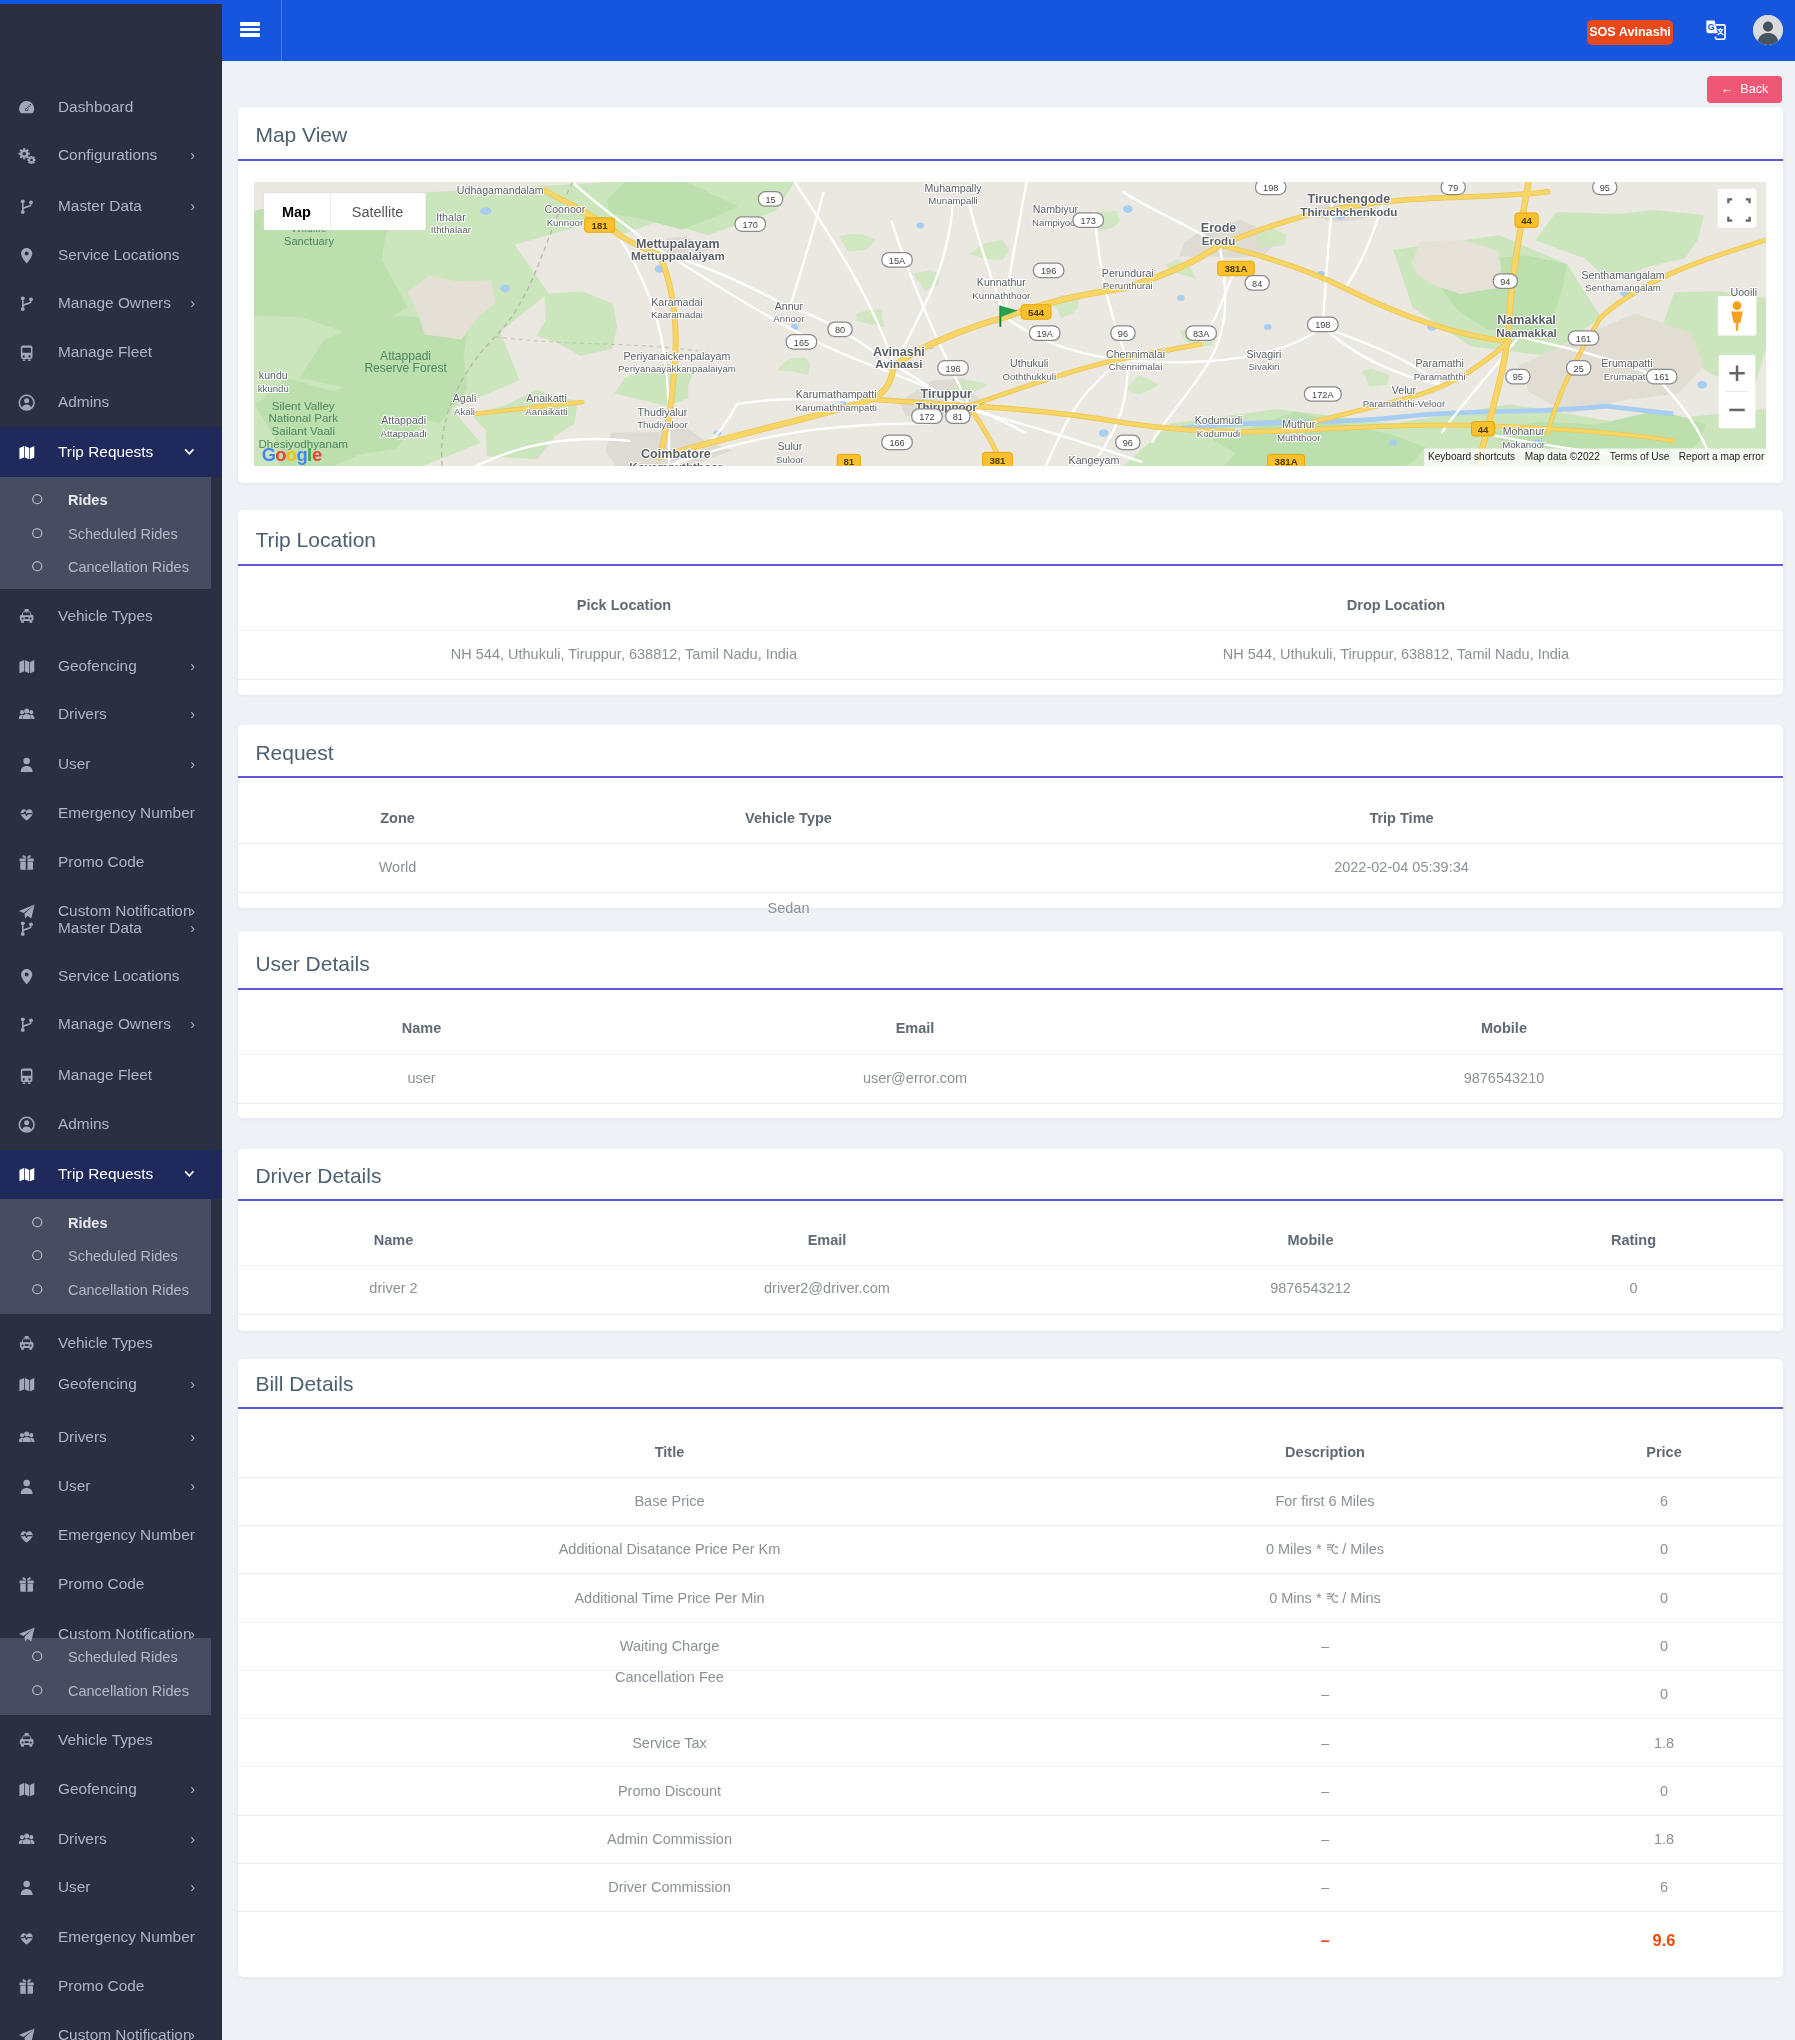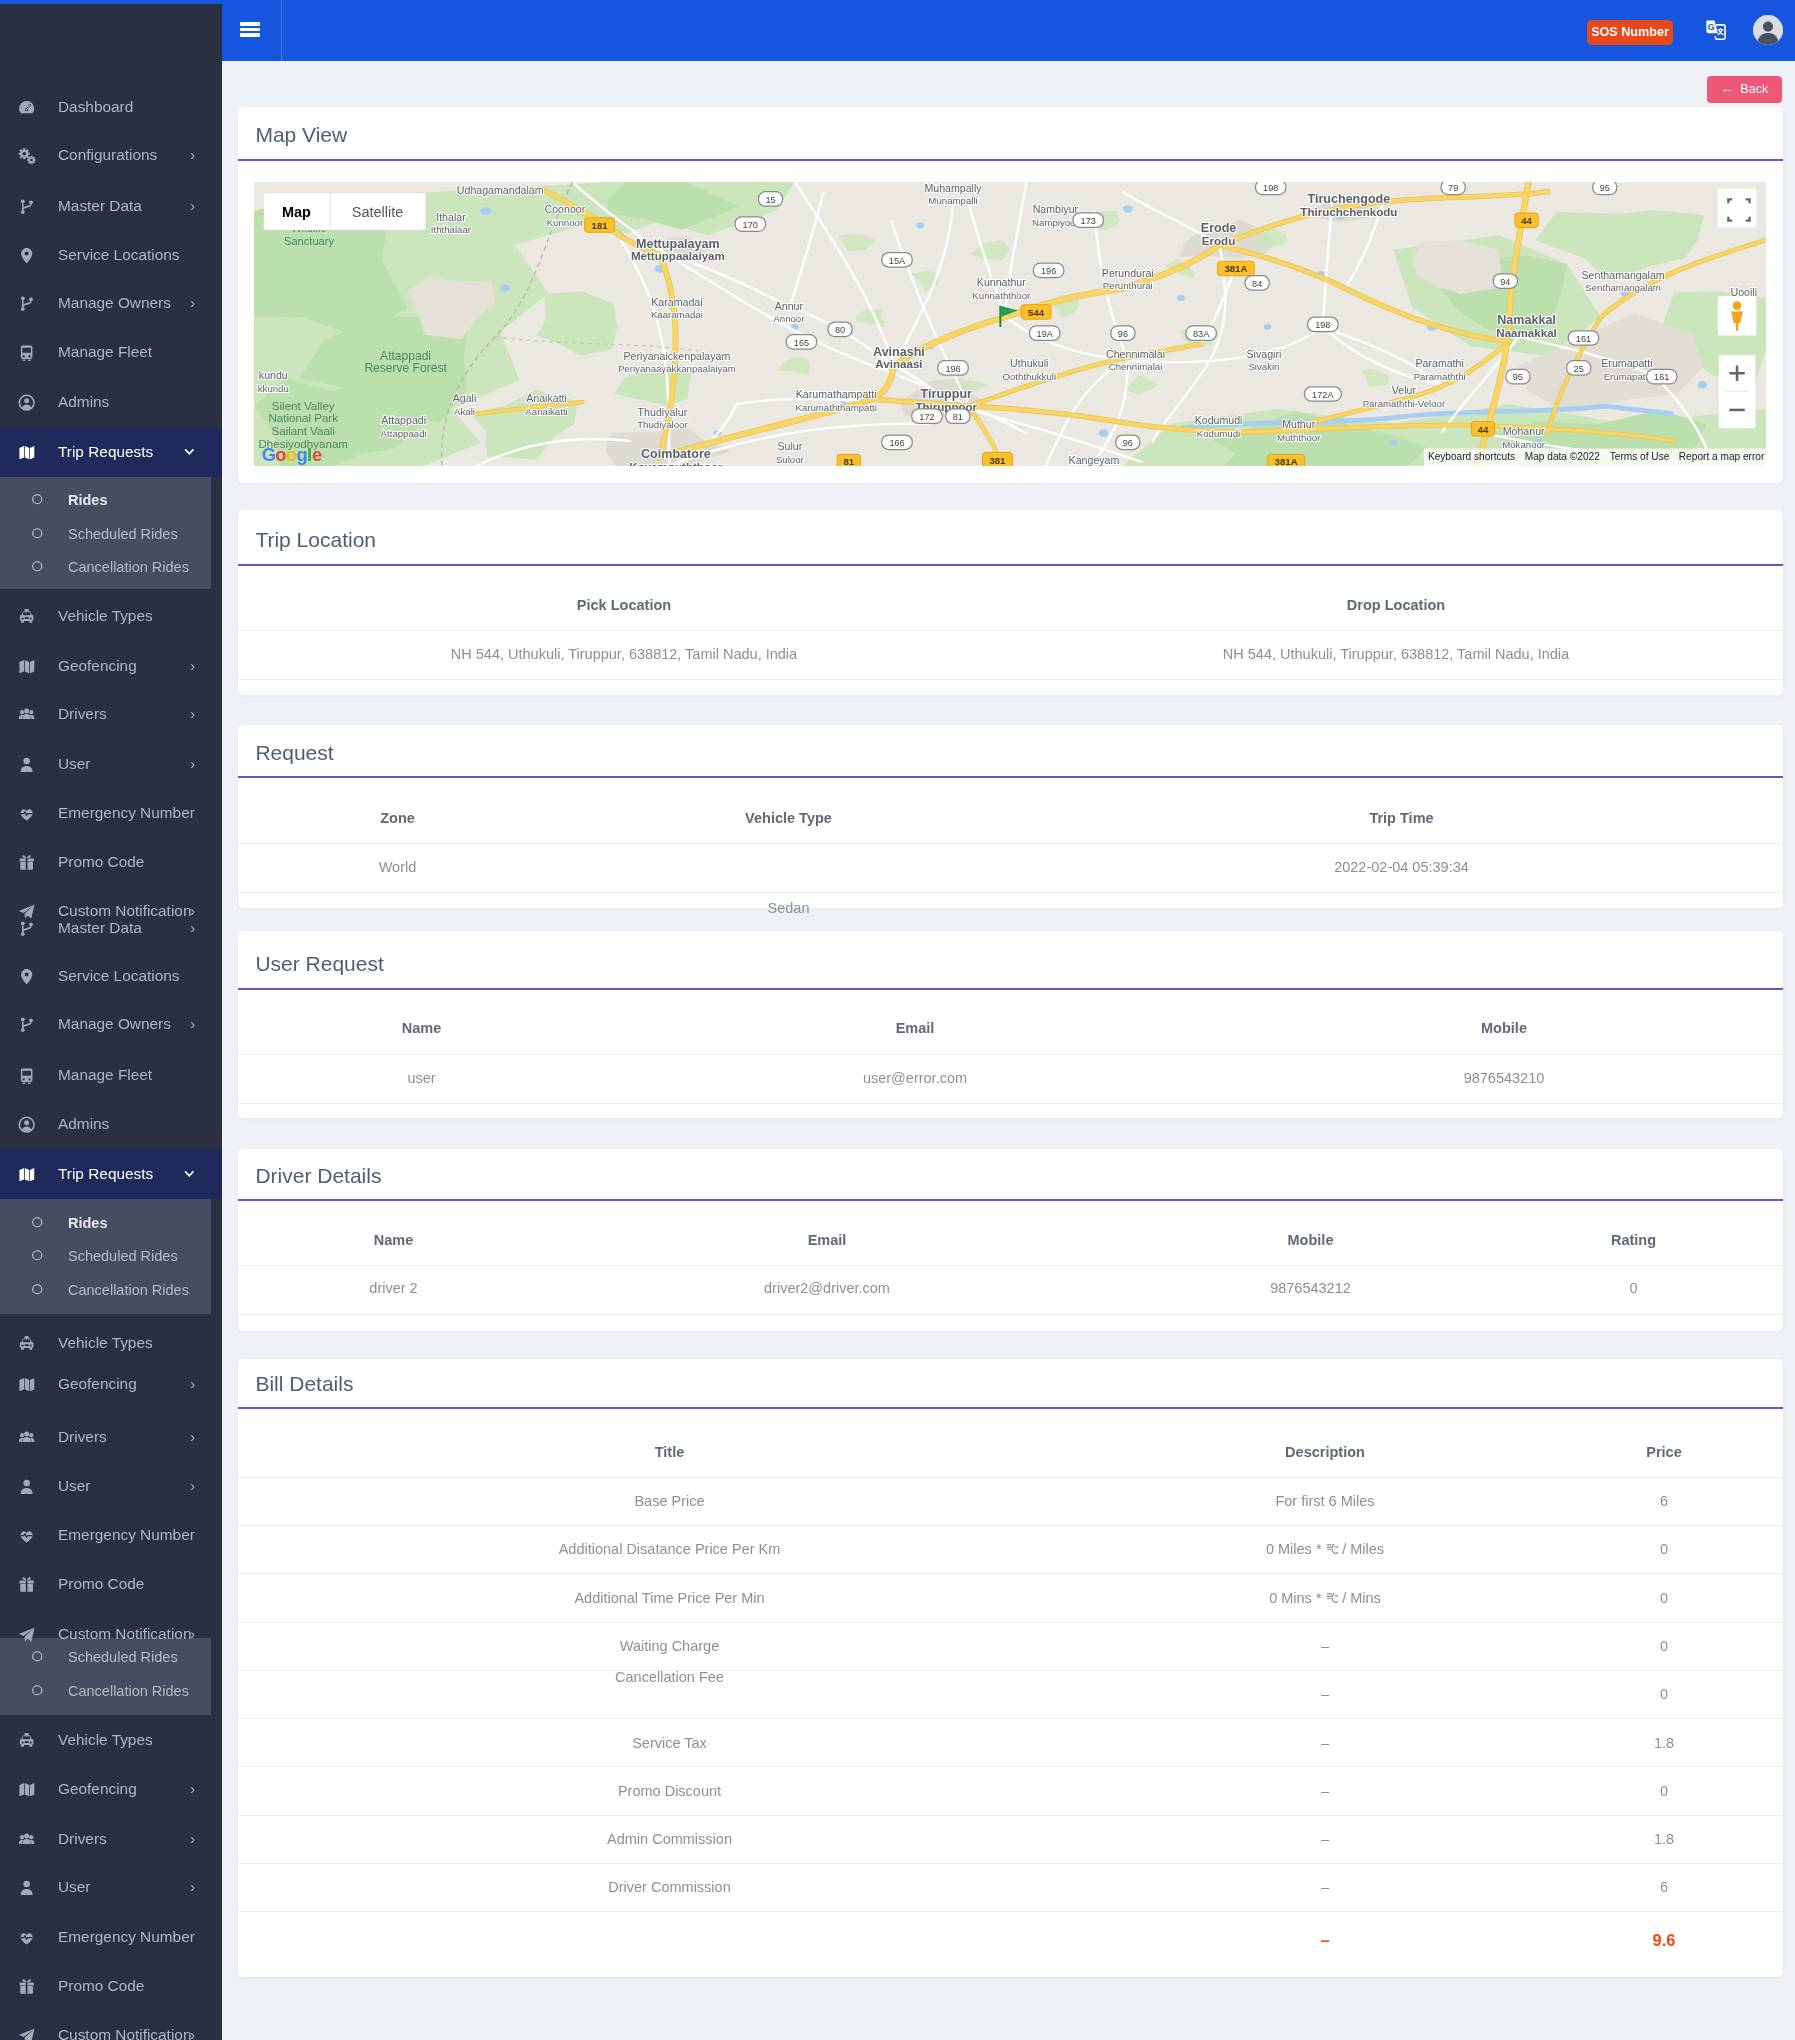--- a/index.html
+++ b/index.html
@@ -460,7 +460,7 @@
       <div></div>
       <div></div>
     </div>
-    <div class="sos">SOS Number</div>
+    <div class="sos">SOS Avinashi</div>
 <svg style="position:absolute;right:70px;top:19.3px" width="22" height="22" viewBox="0 0 23 23">
       <path fill="#fff" d="M2.5,1.5 h8.5 l3.5,13.5 h-9.5 a2.5,2.5 0 0 1 -2.5,-2.5 z"></path>
       <text x="7.6" y="11.6" font-size="9.5" font-weight="bold" fill="#1656df" text-anchor="middle">G</text>

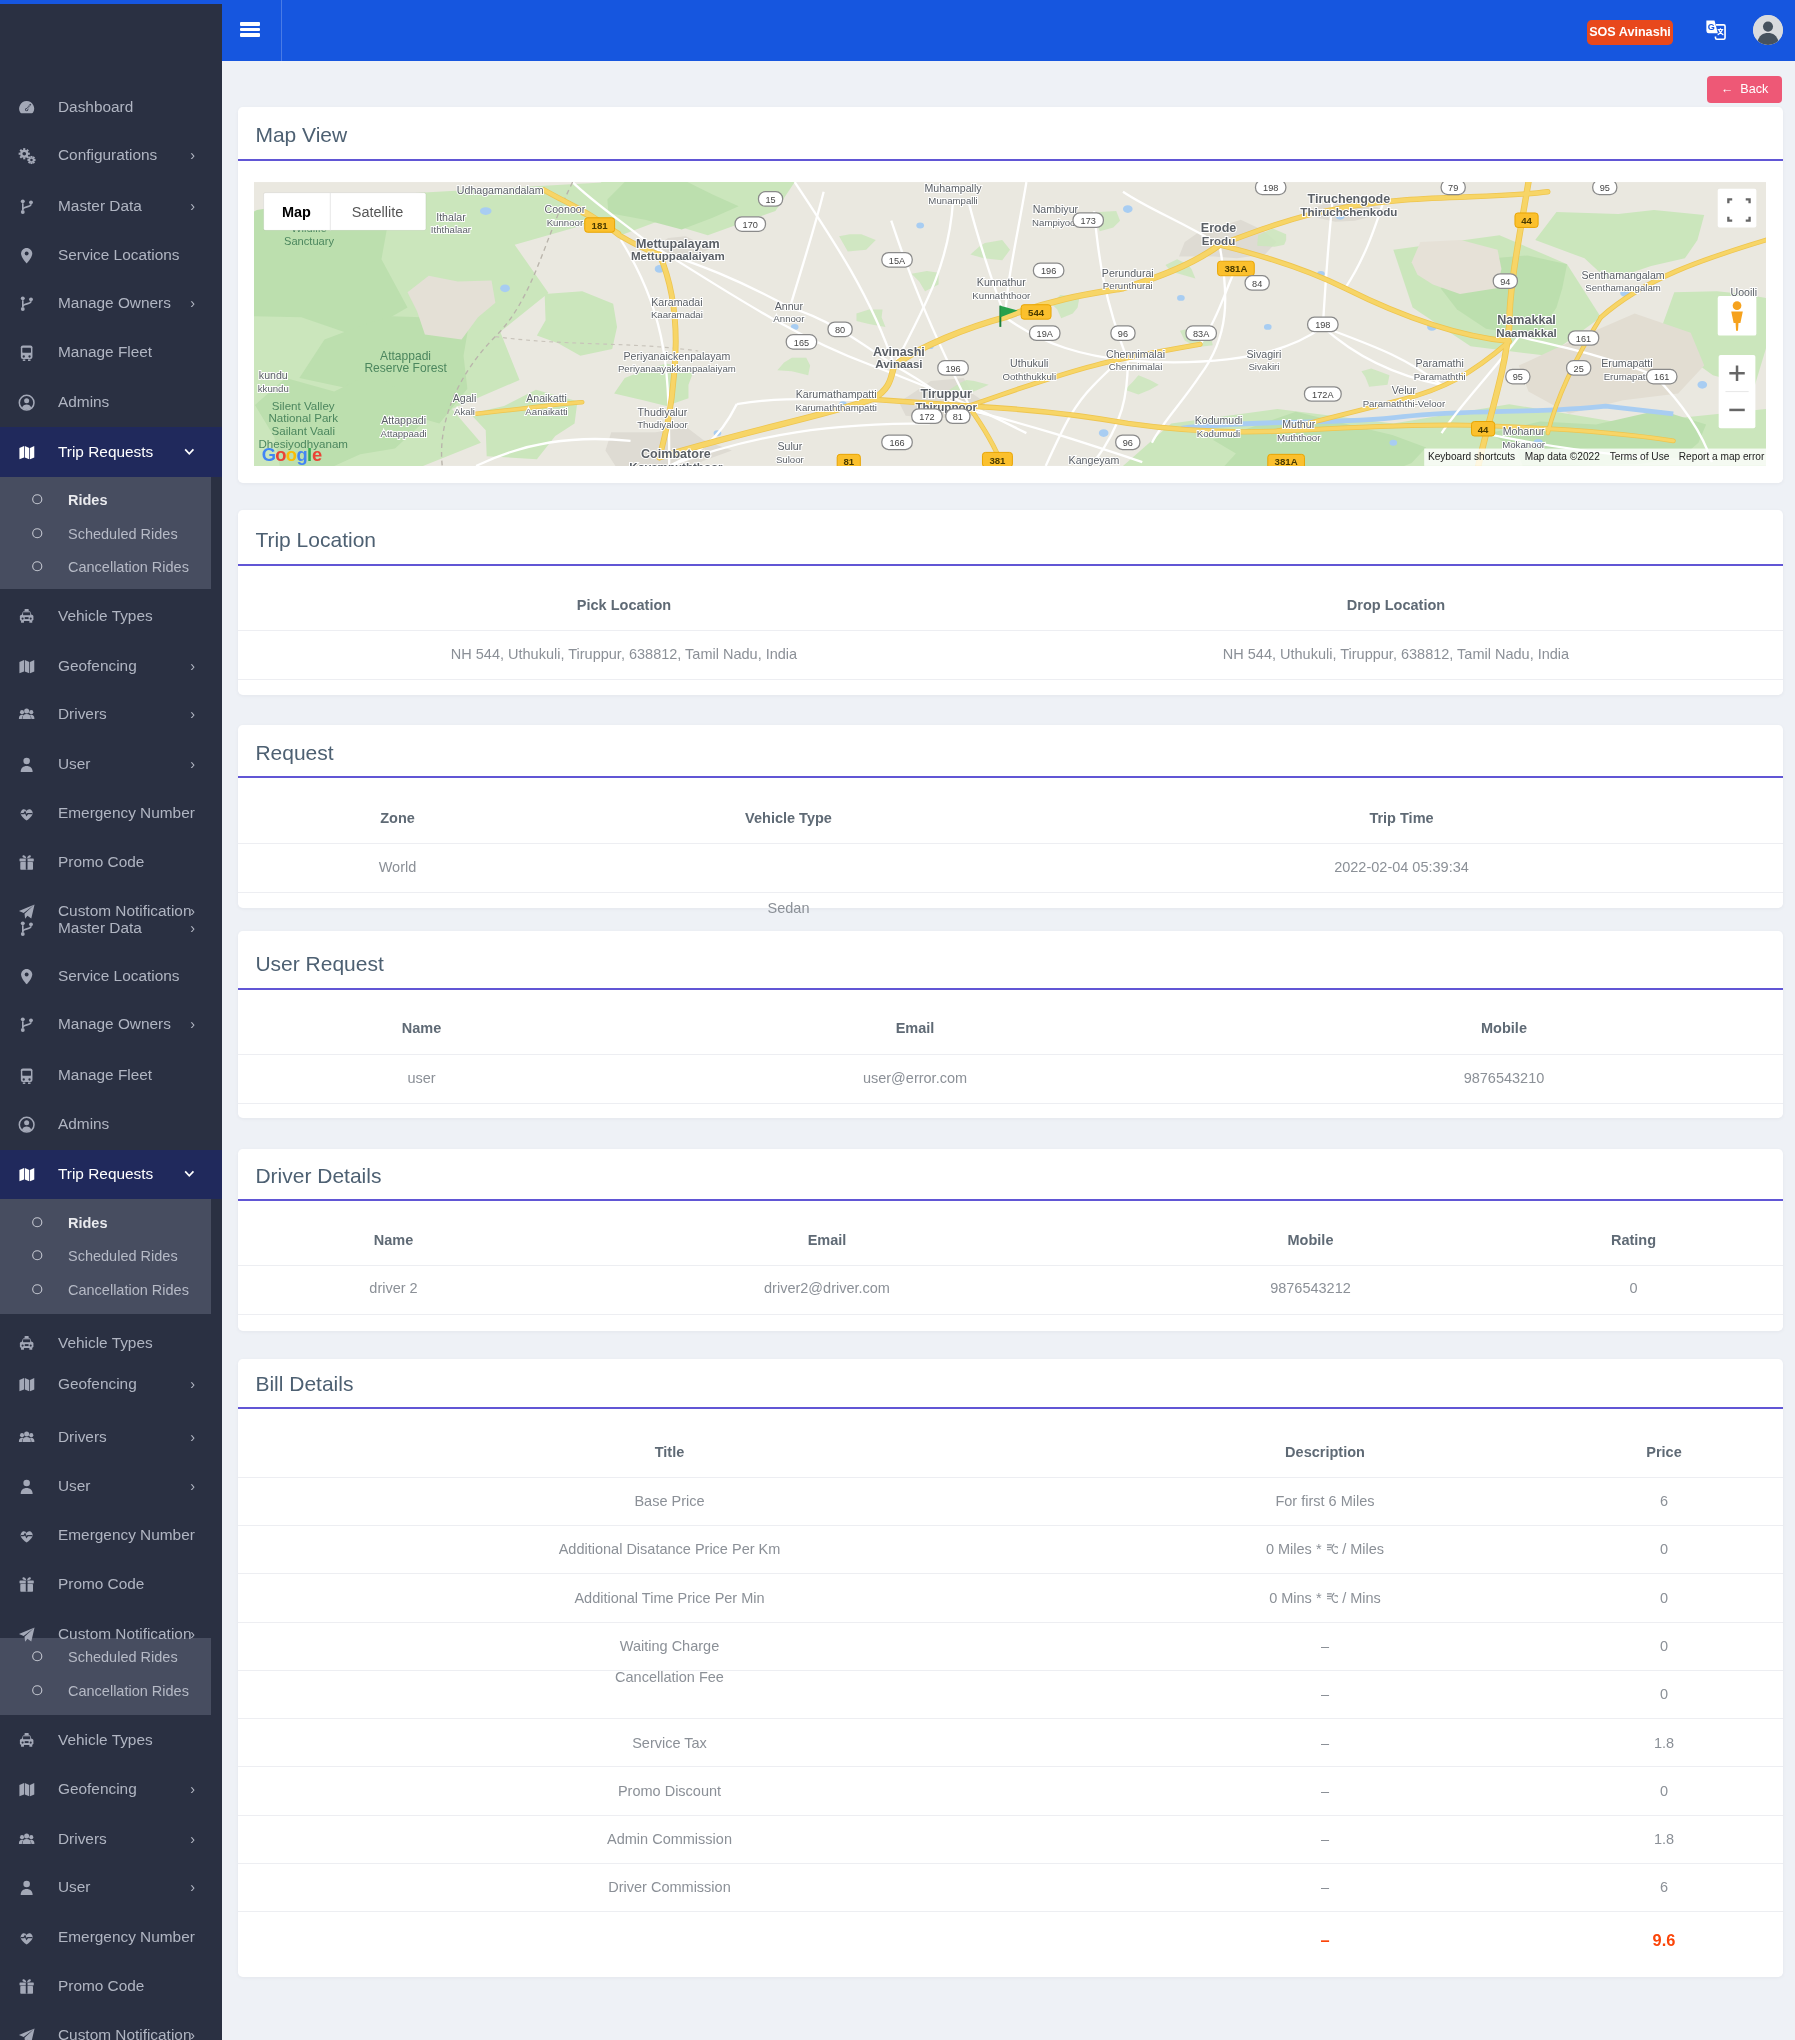--- a/index.html
+++ b/index.html
@@ -828,7 +828,7 @@
     <div class="rborder" style="top:167px"></div>
   </div>
 <div class="card" style="top:931px;width:1545px;height:187px">
-    <div class="ctitle" style="top:20px">User Request</div>
+    <div class="ctitle" style="top:20px">User Details</div>
     <div class="cline" style="top:57px"></div>
     <div class="hcell" style="left:0px;width:367px;top:89px;">Name</div>
     <div class="hcell" style="left:367px;width:620px;top:89px;">Email</div>

